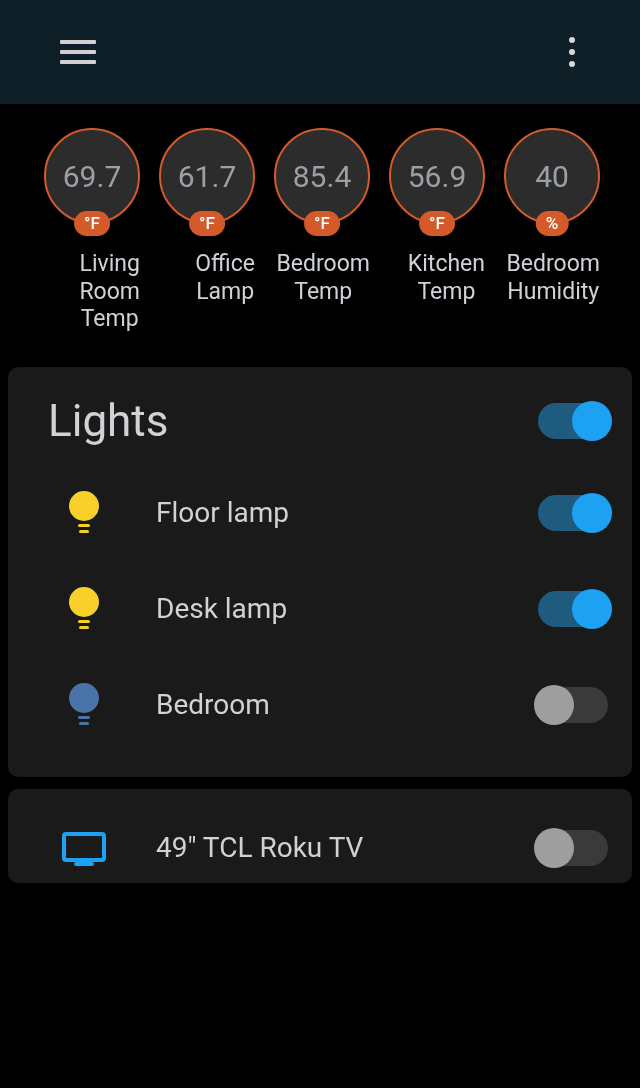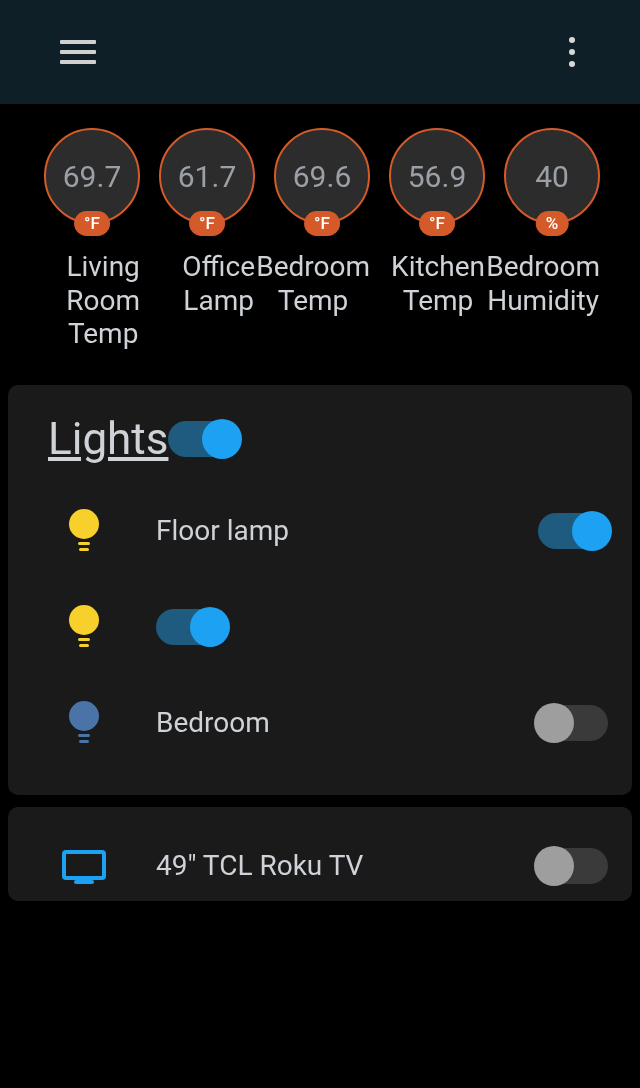--- a/index.html
+++ b/index.html
@@ -124,7 +124,7 @@
   </div>
   <div class="sensor">
     <div class="ring">
-      <span class="ring-value">69.6</span>
+      <span class="ring-value">85.4</span>
       <span class="unit-badge">°F</span>
     </div>
     <div class="sensor-label">Bedroom

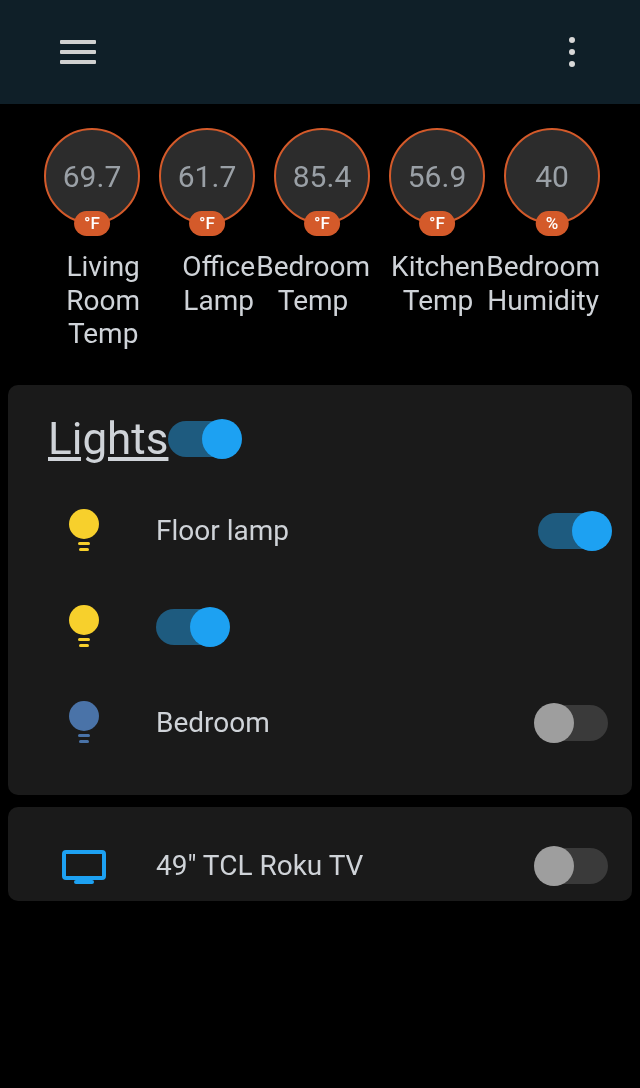--- a/index.html
+++ b/index.html
@@ -59,7 +59,7 @@
     border-radius:14px;
     line-height:1;
   }
-  .sensor-label { margin-top:26px; text-align:center; font-size:28px; line-height:1.2; color:#cfd3d8; white-space:pre-line; }
+  .sensor-label { margin-top:26px; text-align:center; font-size:23px; line-height:1.2; color:#cfd3d8; white-space:pre-line; }
   .card {
     background:#1a1a1a;
     margin: 12px 8px 0 8px;

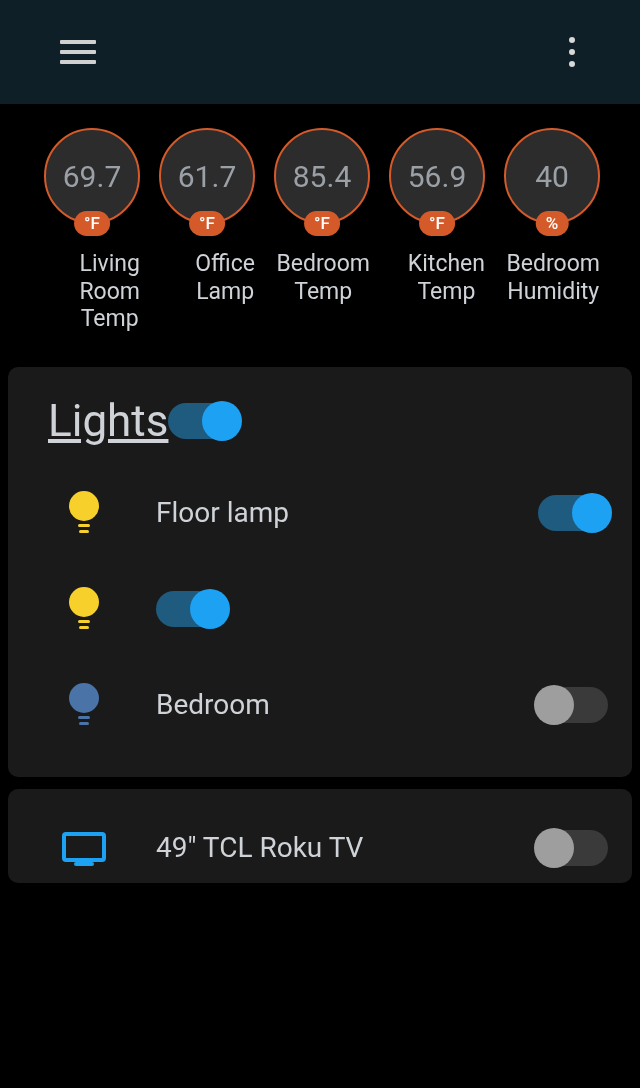--- a/index.html
+++ b/index.html
@@ -66,7 +66,7 @@
     border-radius:10px;
     padding: 24px 24px 24px 16px;
   }
-  .card-header { display:flex; align-items:center; padding:4px 0 18px 24px;text-decoration:underline;}
+  .card-header { display:flex; align-items:center; justify-content:space-between; padding:4px 0 18px 24px;}
   .card-title { font-size:44px; color:#cfd3d8; font-weight:400;}
   .row { display:flex; align-items:center; height:96px;gap:12px; }
   .row-icon { width:120px; display:flex; align-items:center; justify-content:center; }

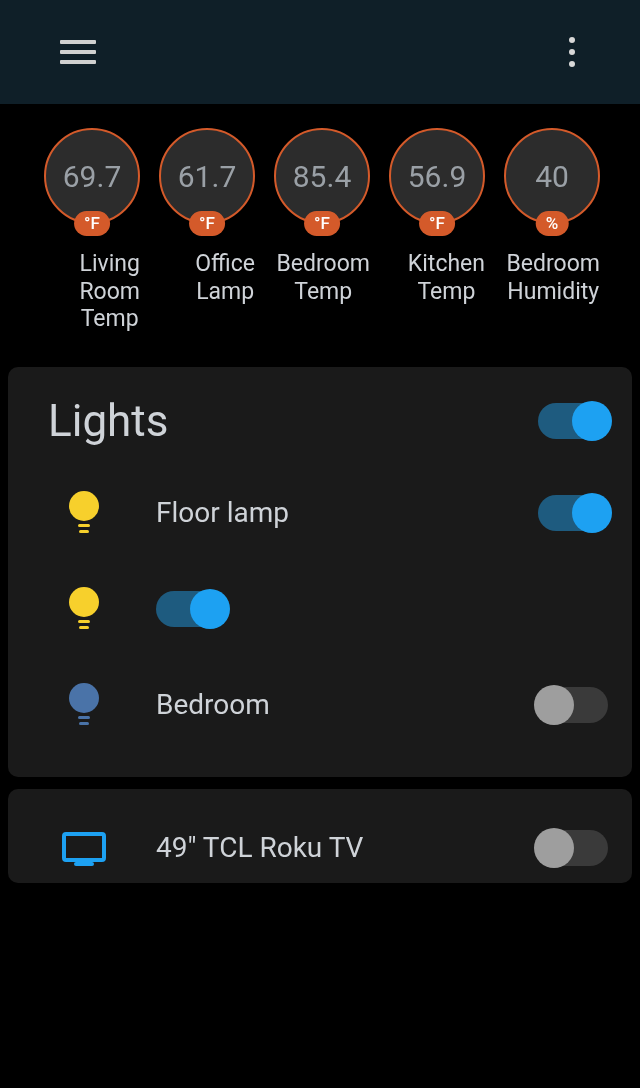--- a/index.html
+++ b/index.html
@@ -181,6 +181,7 @@
           <rect x="13" y="40" width="10" height="3" rx="1.5" class="base-on"></rect>
         </svg>
     </div>
+    <div class="row-label">Desk lamp</div>
     <div class="toggle on">
         <div class="track"></div>
         <div class="knob"></div>

